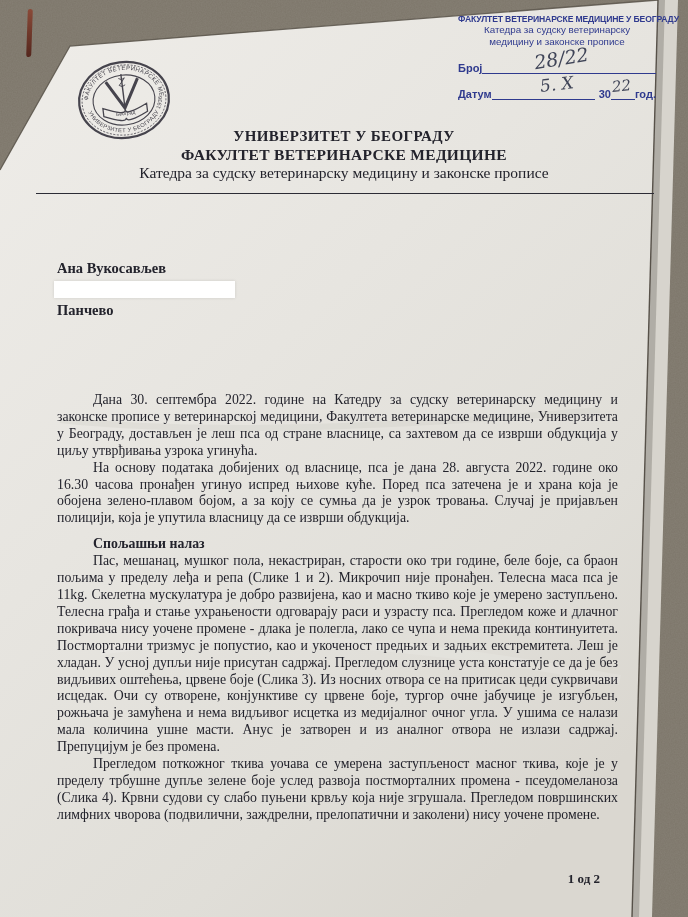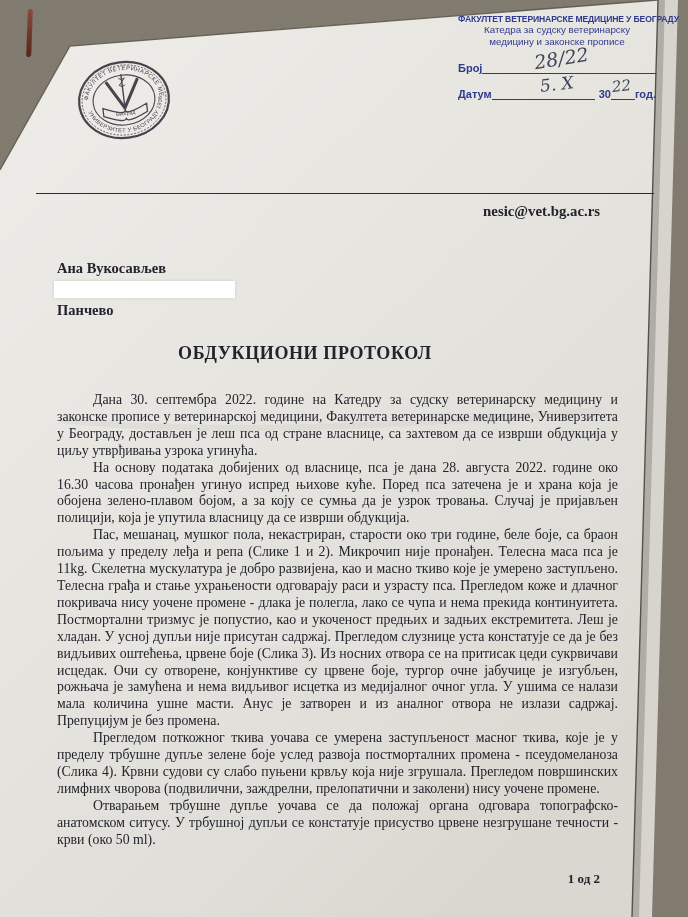--- a/index.html
+++ b/index.html
@@ -140,6 +140,11 @@
       </g>
     </svg>
 
+    <div class="letterhead">
+      <div class="lh-uni">УНИВЕРЗИТЕТ У БЕОГРАДУ</div>
+      <div class="lh-fac">ФАКУЛТЕТ ВЕТЕРИНАРСКЕ МЕДИЦИНЕ</div>
+      <div class="lh-dep">Катедра за судску ветеринарску медицину и законске прописе</div>
+    </div>
     <div class="divider"></div>
 
     <div class="contact">

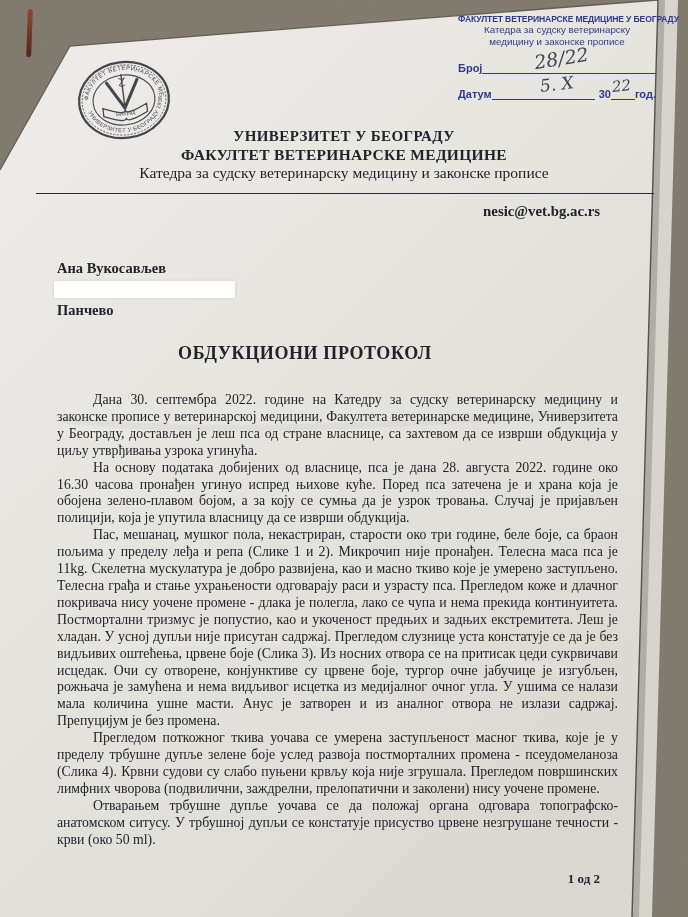--- a/index.html
+++ b/index.html
@@ -148,7 +148,6 @@
     <div class="divider"></div>
 
     <div class="contact">
-      <div>nesic@vet.bg.ac.rs</div>
     </div>
 
     <div class="recipient">Ана Вукосављев</div>

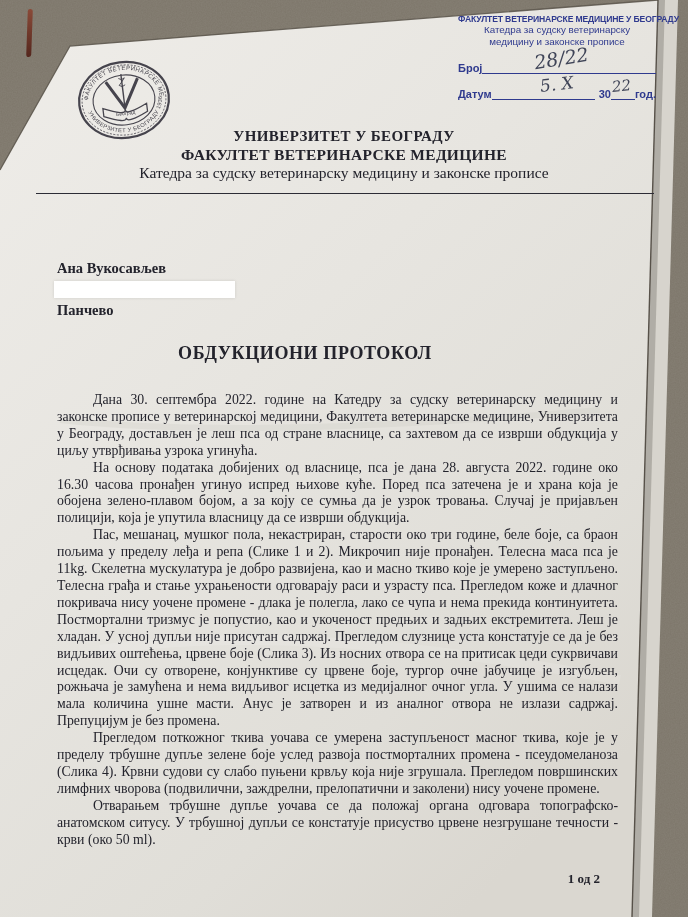--- a/index.html
+++ b/index.html
@@ -154,7 +154,6 @@
     <div class="redaction"></div>
     <div class="recipient-city">Панчево</div>
 
-    <div class="doc-title">ОБДУКЦИОНИ ПРОТОКОЛ</div>
 
     <div class="body-text">
       <p>Дана 30. септембра 2022. године на Катедру за судску ветеринарску медицину и законске прописе у ветеринарској медицини, Факултета ветеринарске медицине, Универзитета у Београду, достављен је леш пса од стране власнице, са захтевом да се изврши обдукција у циљу утврђивања узрока угинућа.</p>

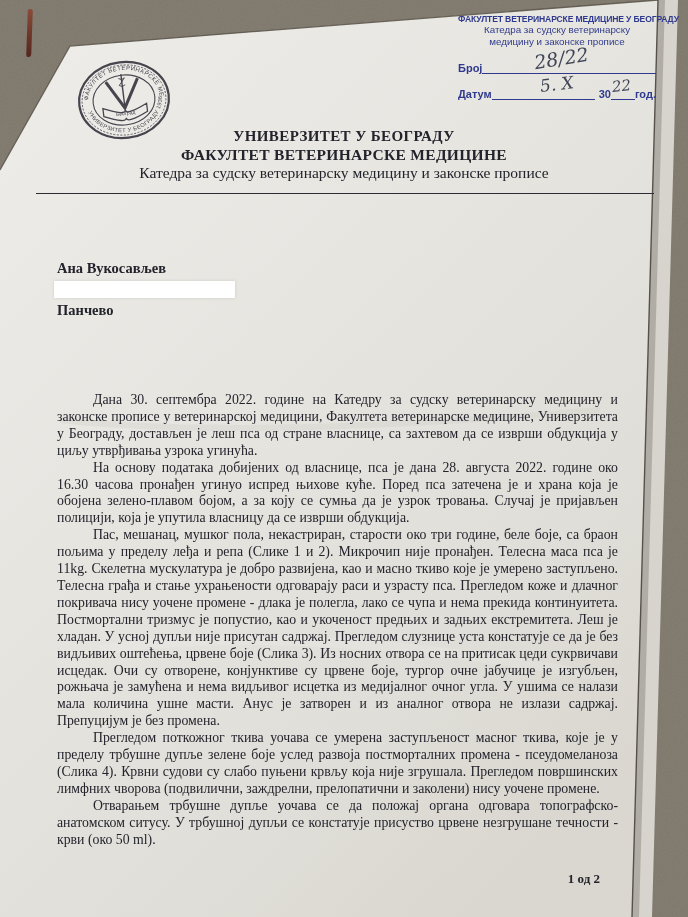--- a/index.html
+++ b/index.html
@@ -158,6 +158,7 @@
     <div class="body-text">
       <p>Дана 30. септембра 2022. године на Катедру за судску ветеринарску медицину и законске прописе у ветеринарској медицини, Факултета ветеринарске медицине, Универзитета у Београду, достављен је леш пса од стране власнице, са захтевом да се изврши обдукција у циљу утврђивања узрока угинућа.</p>
       <p>На основу података добијених од власнице, пса је дана 28. августа 2022. године око 16.30 часова пронађен угинуо испред њихове куће. Поред пса затечена је и храна која је обојена зелено-плавом бојом, а за коју се сумња да је узрок тровања. Случај је пријављен полицији, која је упутила власницу да се изврши обдукција.</p>
+      <p class="section-heading">Спољашњи налаз</p>
       <p>Пас, мешанац, мушког пола, некастриран, старости око три године, беле боје, са браон пољима у пределу леђа и репа (Слике 1 и 2). Микрочип није пронађен. Телесна маса пса је 11kg. Скелетна мускулатура је добро развијена, као и масно ткиво које је умерено заступљено. Телесна грађа и стање ухрањености одговарају раси и узрасту пса. Прегледом коже и длачног покривача нису уочене промене - длака је полегла, лако се чупа и нема прекида континуитета. Постмортални тризмус је попустио, као и укоченост предњих и задњих екстремитета. Леш је хладан. У усној дупљи није присутан садржај. Прегледом слузнице уста констатује се да је без видљивих оштећења, црвене боје (Слика 3). Из носних отвора се на притисак цеди сукрвичави исцедак. Очи су отворене, конјунктиве су црвене боје, тургор очне јабучице је изгубљен, рожњача је замућена и нема видљивог исцетка из медијалног очног угла. У ушима се налази мала количина ушне масти. Анус је затворен и из аналног отвора не излази садржај. Препуцијум је без промена.</p>
       <p>Прегледом поткожног ткива уочава се умерена заступљеност масног ткива, које је у пределу трбушне дупље зелене боје услед развоја постморталних промена - псеудомеланоза (Слика 4). Крвни судови су слабо пуњени крвљу која није згрушала. Прегледом површинских лимфних чворова (подвилични, заждрелни, прелопатични и заколени) нису уочене промене.</p>
       <p>Отварањем трбушне дупље уочава се да положај органа одговара топографско-анатомском ситусу. У трбушној дупљи се констатује присуство црвене незгрушане течности - крви (око 50 ml).</p>

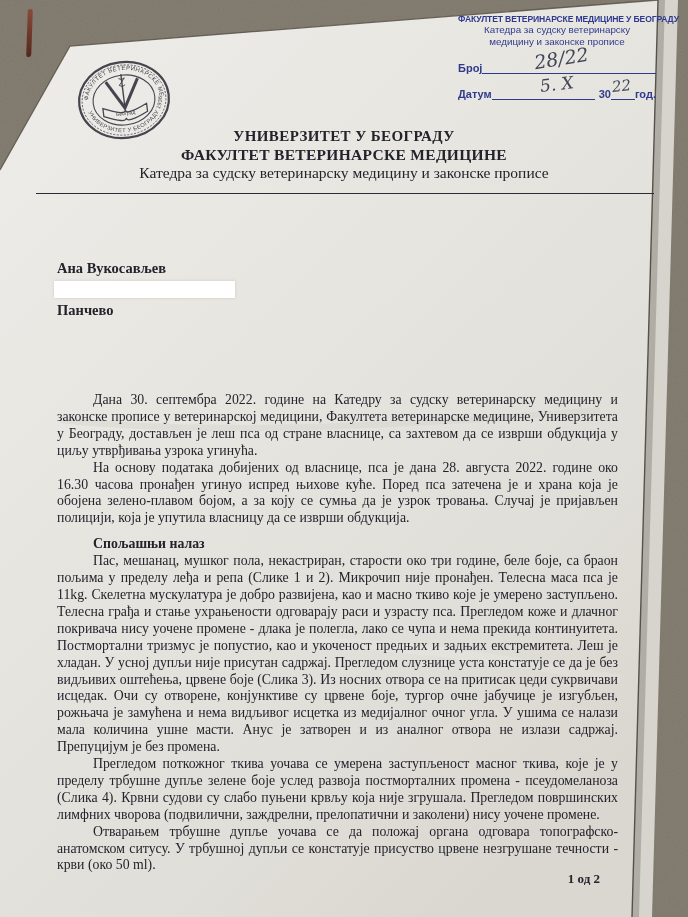--- a/index.html
+++ b/index.html
@@ -161,7 +161,6 @@
       <p class="section-heading">Спољашњи налаз</p>
       <p>Пас, мешанац, мушког пола, некастриран, старости око три године, беле боје, са браон пољима у пределу леђа и репа (Слике 1 и 2). Микрочип није пронађен. Телесна маса пса је 11kg. Скелетна мускулатура је добро развијена, као и масно ткиво које је умерено заступљено. Телесна грађа и стање ухрањености одговарају раси и узрасту пса. Прегледом коже и длачног покривача нису уочене промене - длака је полегла, лако се чупа и нема прекида континуитета. Постмортални тризмус је попустио, као и укоченост предњих и задњих екстремитета. Леш је хладан. У усној дупљи није присутан садржај. Прегледом слузнице уста констатује се да је без видљивих оштећења, црвене боје (Слика 3). Из носних отвора се на притисак цеди сукрвичави исцедак. Очи су отворене, конјунктиве су црвене боје, тургор очне јабучице је изгубљен, рожњача је замућена и нема видљивог исцетка из медијалног очног угла. У ушима се налази мала количина ушне масти. Анус је затворен и из аналног отвора не излази садржај. Препуцијум је без промена.</p>
       <p>Прегледом поткожног ткива уочава се умерена заступљеност масног ткива, које је у пределу трбушне дупље зелене боје услед развоја постморталних промена - псеудомеланоза (Слика 4). Крвни судови су слабо пуњени крвљу која није згрушала. Прегледом површинских лимфних чворова (подвилични, заждрелни, прелопатични и заколени) нису уочене промене.</p>
-      <p>Отварањем трбушне дупље уочава се да положај органа одговара топографско-анатомском ситусу. У трбушној дупљи се констатује присуство црвене незгрушане течности - крви (око 50 ml).</p>
     </div>
 
     <div class="page-footer">1 од 2</div>

